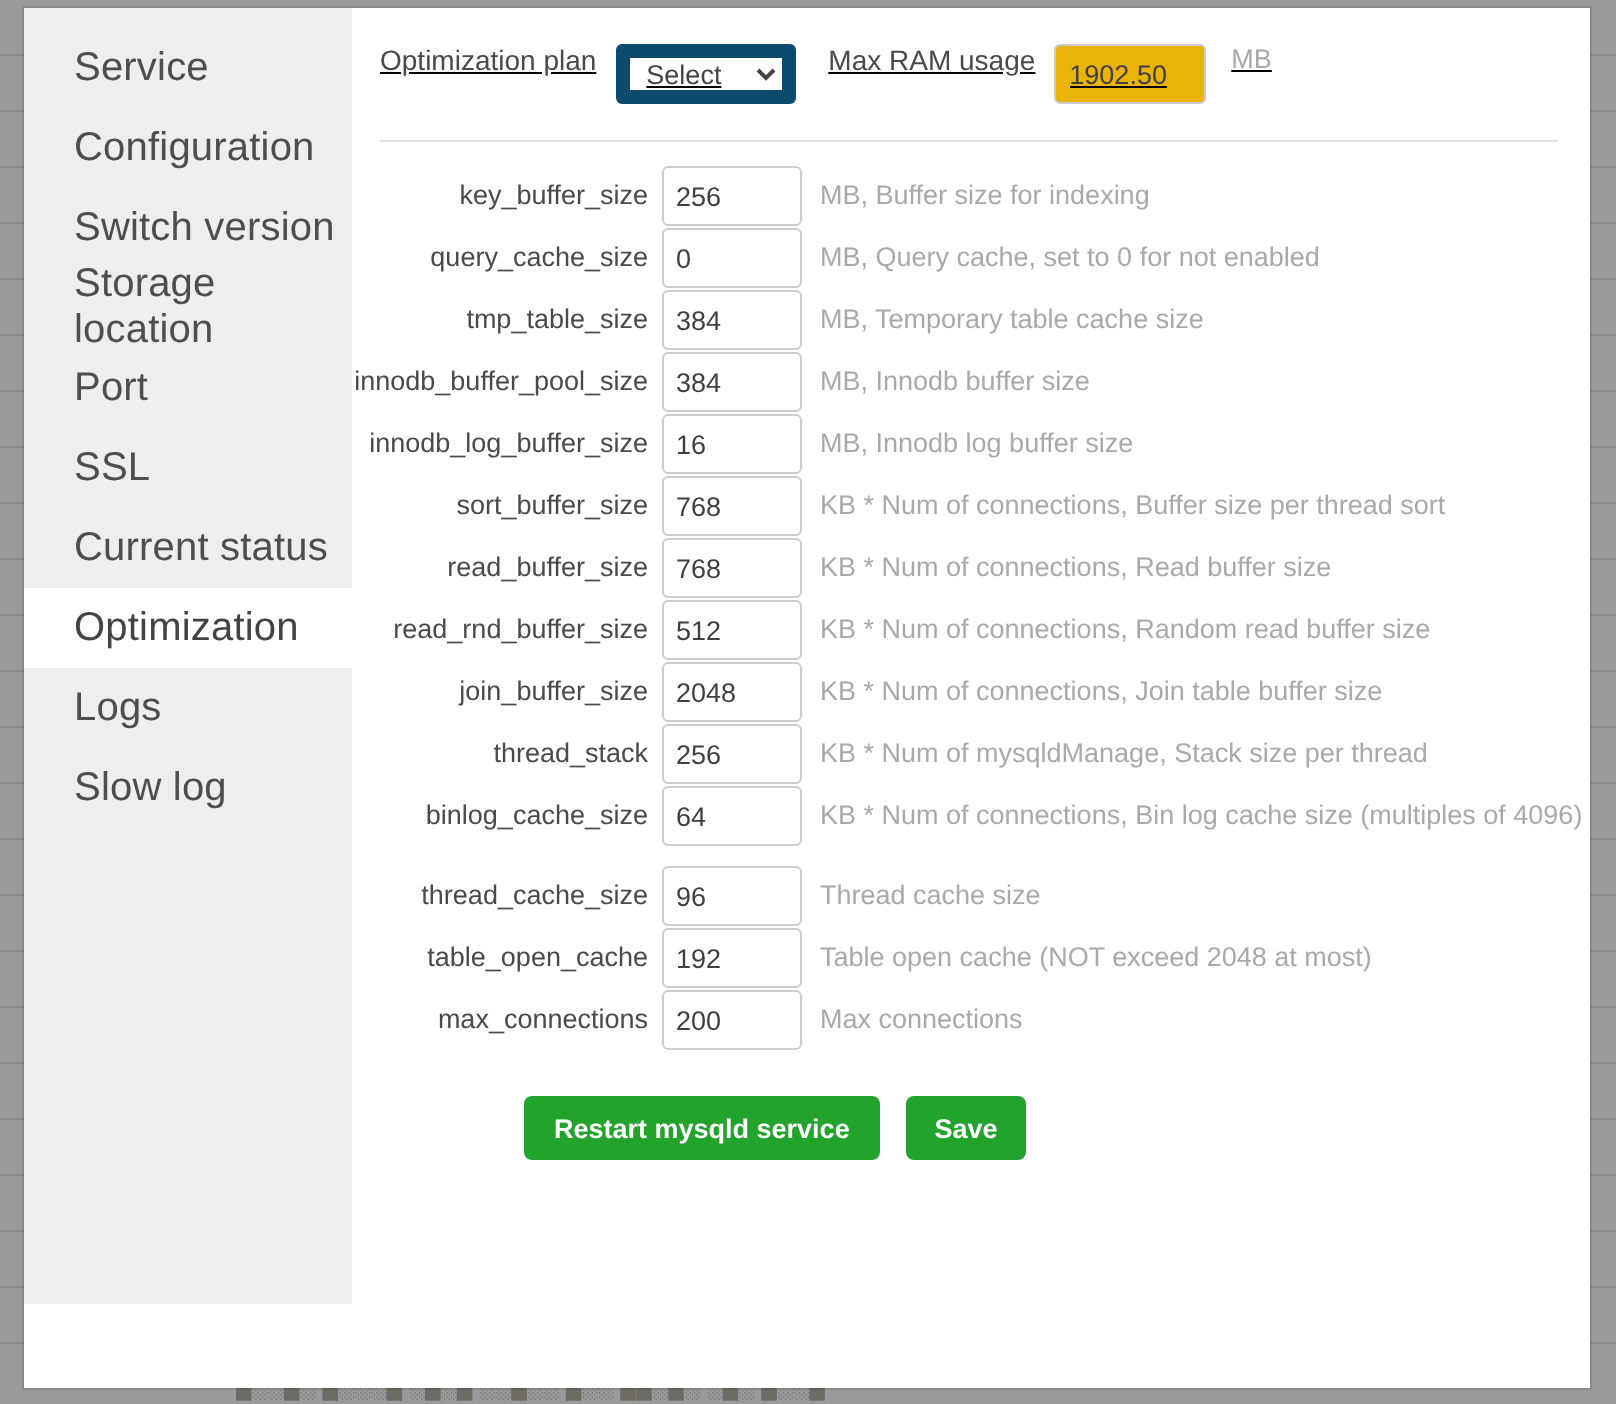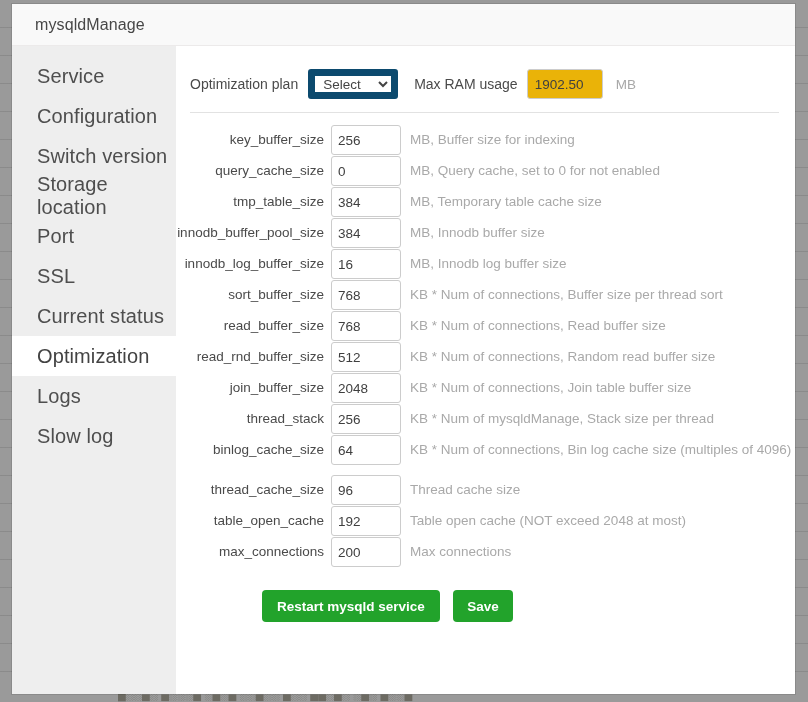--- a/index.html
+++ b/index.html
@@ -233,9 +233,6 @@
 
   <div id="window">
 
-    <div id="titlebar">
-      <div id="title-text">mysqldManage</div>
-    </div>
 
     <div id="body">
 

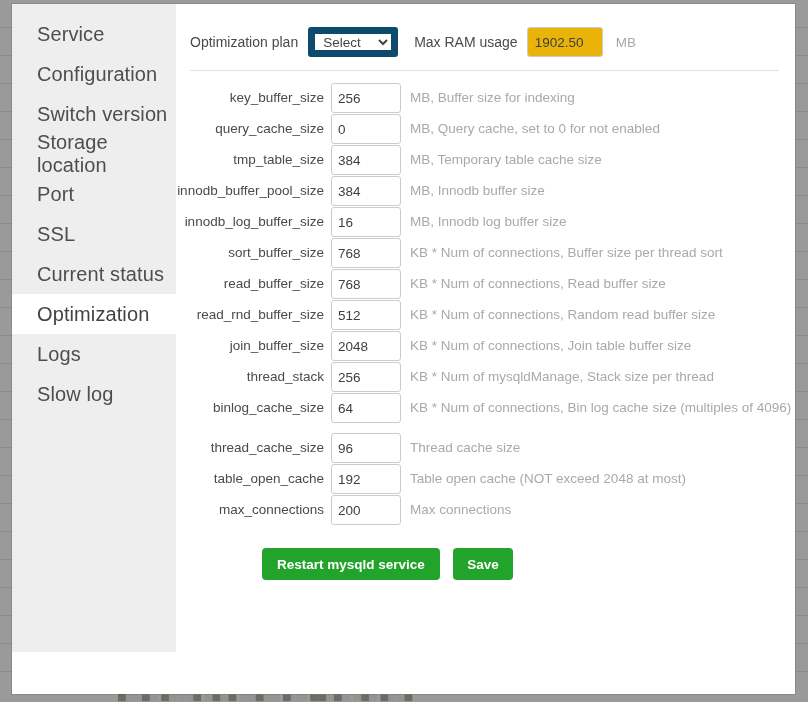--- a/index.html
+++ b/index.html
@@ -106,9 +106,9 @@
   
   #plan-row {
     display: flex;
-    align-items: center;
     padding: 0 16px 0 14px;
     height: 40px;
+    text-decoration: underline;
   }
   .f-label {
     font-size: 14px;

